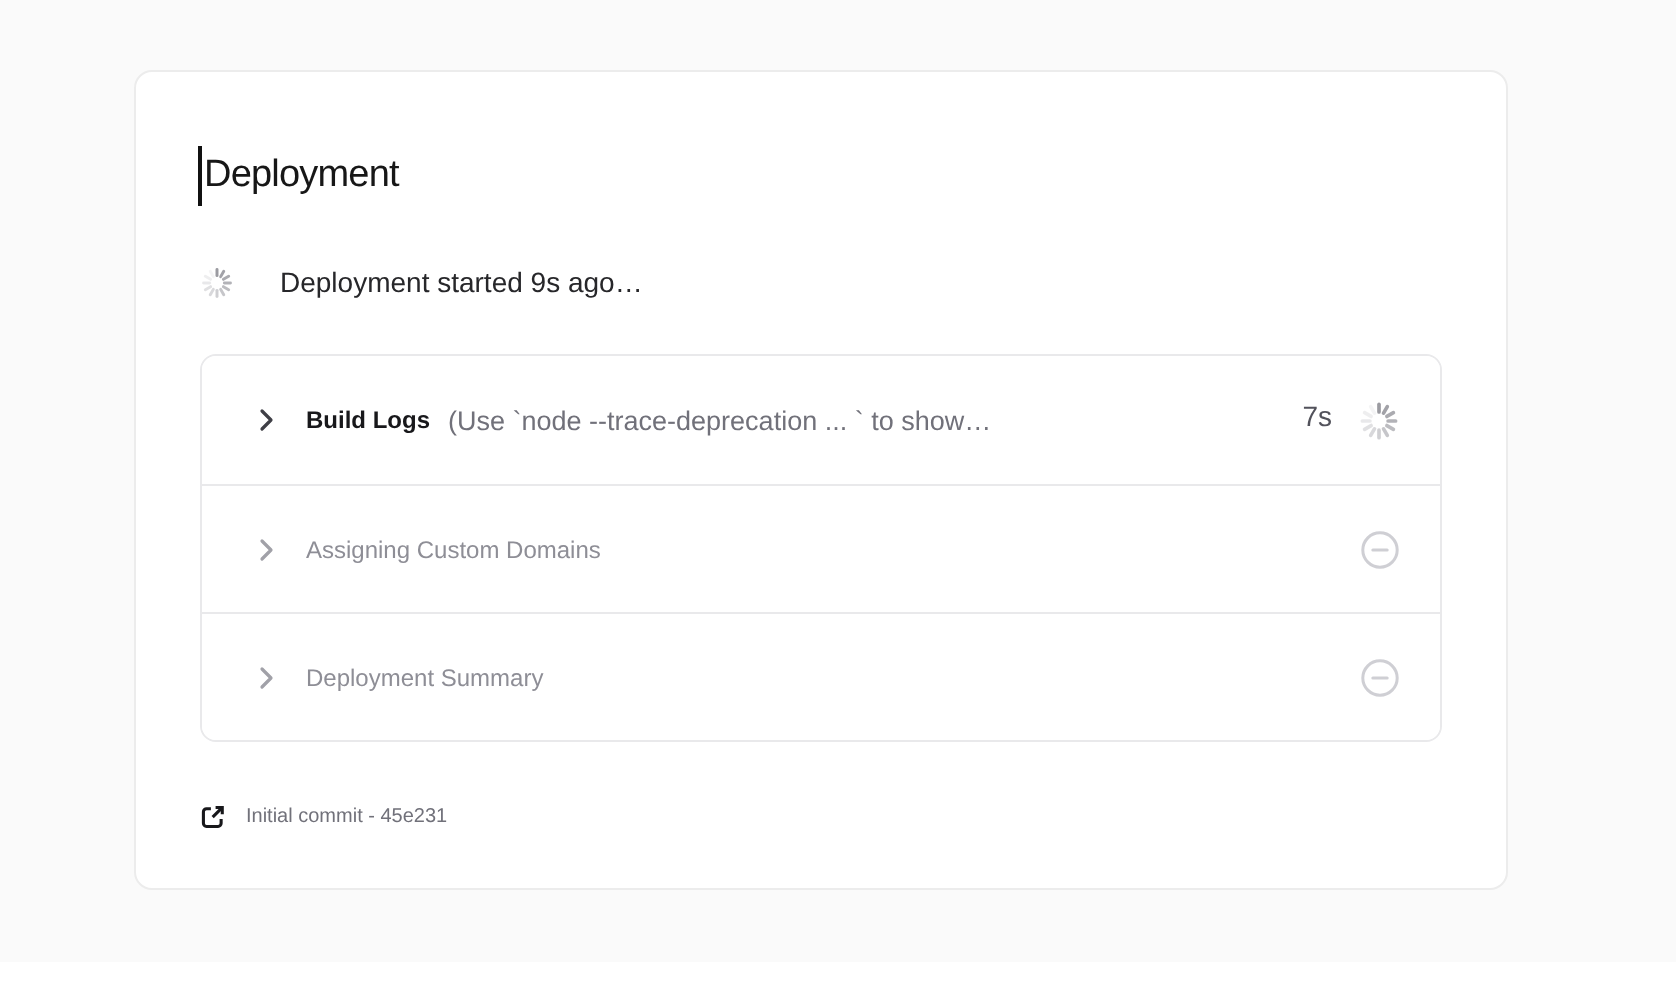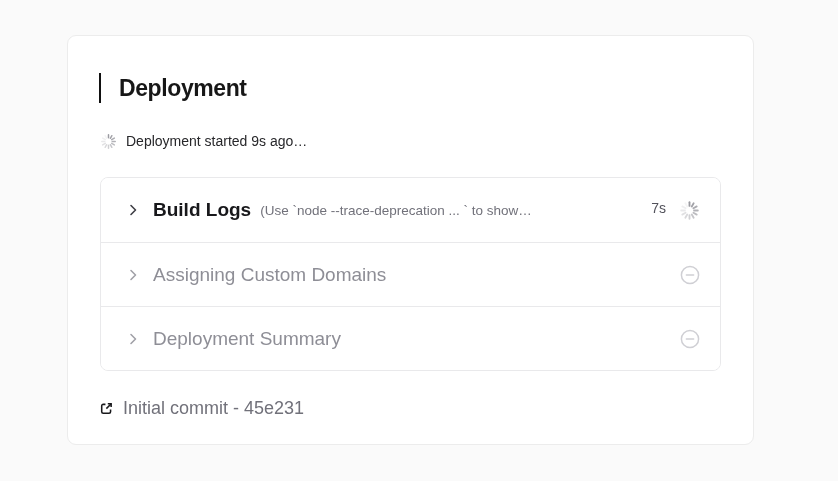--- a/index.html
+++ b/index.html
@@ -14,8 +14,8 @@
   .page-bg{position:absolute;left:0;top:0;width:838px;height:481px;background:var(--page_bg)}
   .card{position:absolute;left:67px;top:35px;width:687px;height:410px;background:var(--card_bg);
         border:1px solid var(--border);border-radius:9px;padding:37px 32px 0 32px}
-  h1.title{position:relative;font-size:23px;line-height:30px;font-weight:700;color:var(--title);
-           letter-spacing:-0.4px;padding-left:19px}
+  h1.title{position:relative;font-size:19px;line-height:30px;font-weight:400;color:var(--title);
+           letter-spacing:-0.4px;padding-left:2px}
   .caret{position:absolute;left:-1px;top:0;width:2px;height:30px;background:#111}
   .status{display:flex;align-items:center;gap:9px;margin-top:28px;height:20px;
           font-size:14px;color:var(--text)}

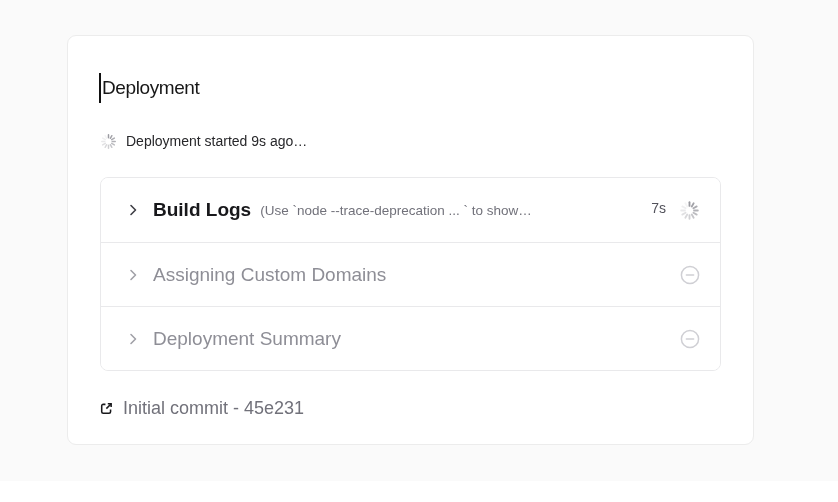--- a/index.html
+++ b/index.html
@@ -17,7 +17,7 @@
   h1.title{position:relative;font-size:19px;line-height:30px;font-weight:400;color:var(--title);
            letter-spacing:-0.4px;padding-left:2px}
   .caret{position:absolute;left:-1px;top:0;width:2px;height:30px;background:#111}
-  .status{display:flex;align-items:center;gap:9px;margin-top:28px;height:20px;
+  .status{display:flex;align-items:center;gap:23px;margin-top:28px;height:20px;
           font-size:14px;color:var(--text)}
   .rows{margin-top:26px;border:1px solid var(--row_border);border-radius:8px;background:var(--card_bg);overflow:hidden}
   .row{display:flex;align-items:center;height:64px;padding:0 20px 0 24px;background:var(--card_bg);cursor:pointer}

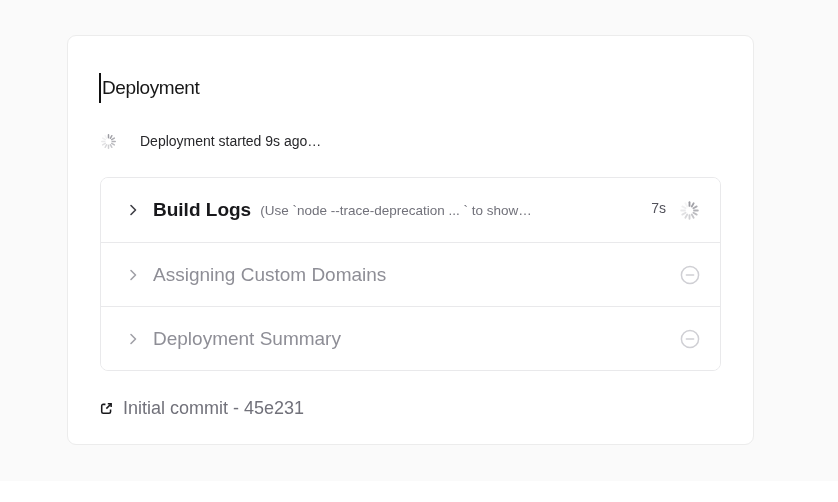--- a/index.html
+++ b/index.html
@@ -25,7 +25,7 @@
   .chev{display:inline-flex;flex:none;margin-right:12px}
   .chev.dark{color:var(--chev_dark)}
   .chev.muted{color:var(--chev_muted)}
-  .row-label{font-size:19px;white-space:nowrap}
+  .row-label{font-size:12px;white-space:nowrap}
   .row-label.strong{font-weight:700;color:var(--label_strong)}
   .row-label.muted{font-weight:400;color:var(--label_muted)}
   .row-detail{font-family:Liberation Sans, sans-serif;font-size:13.5px;

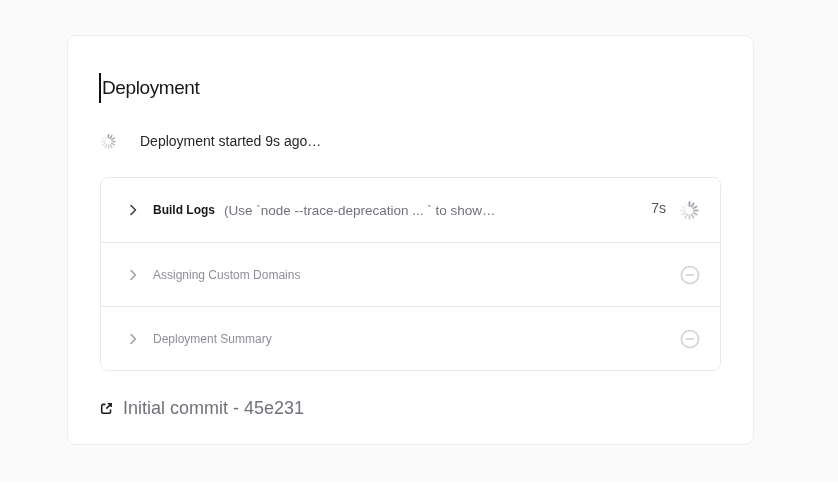--- a/index.html
+++ b/index.html
@@ -37,7 +37,7 @@
   .circle-minus{display:inline-flex;color:var(--icon_muted)}
   .commit{display:flex;align-items:center;gap:10px;margin-top:27px;height:20px;cursor:pointer}
   .commit-icon{display:inline-flex;color:var(--commit_icon)}
-  .commit-text{font-size:18px;color:var(--detail)}
+  .commit-text{font-size:10px;color:var(--detail)}
   svg{display:block}
 </style>
 </head>

